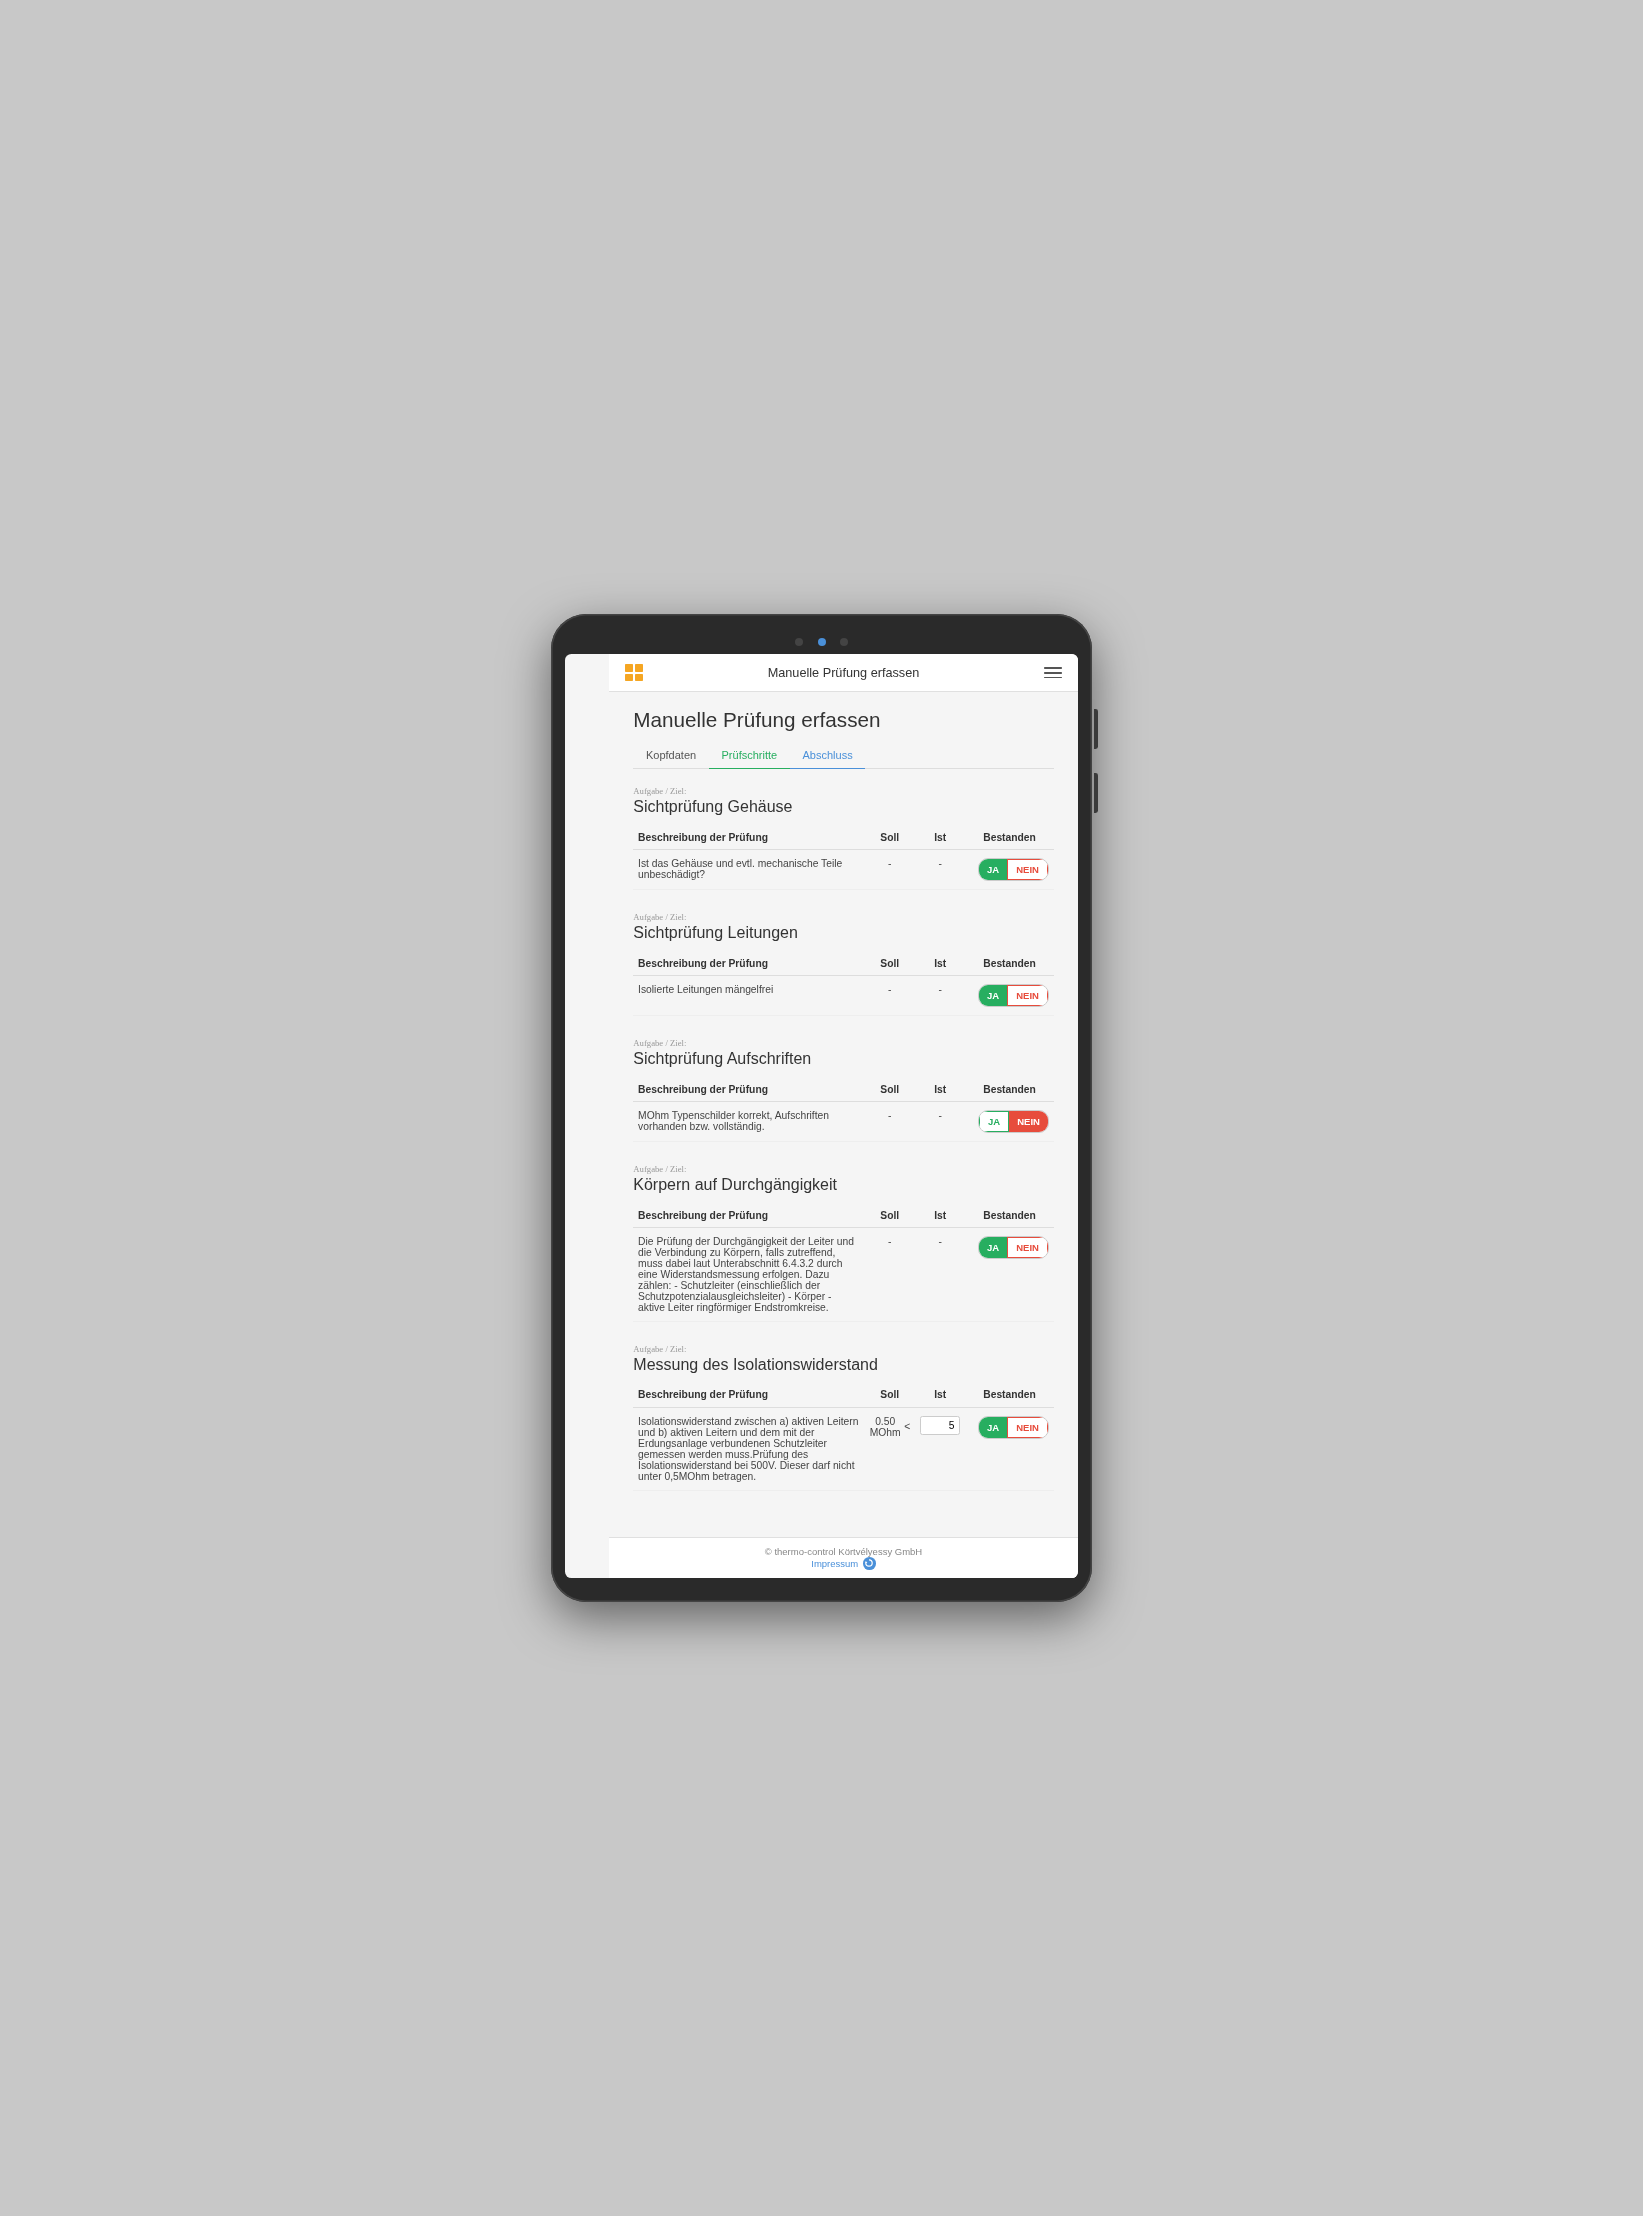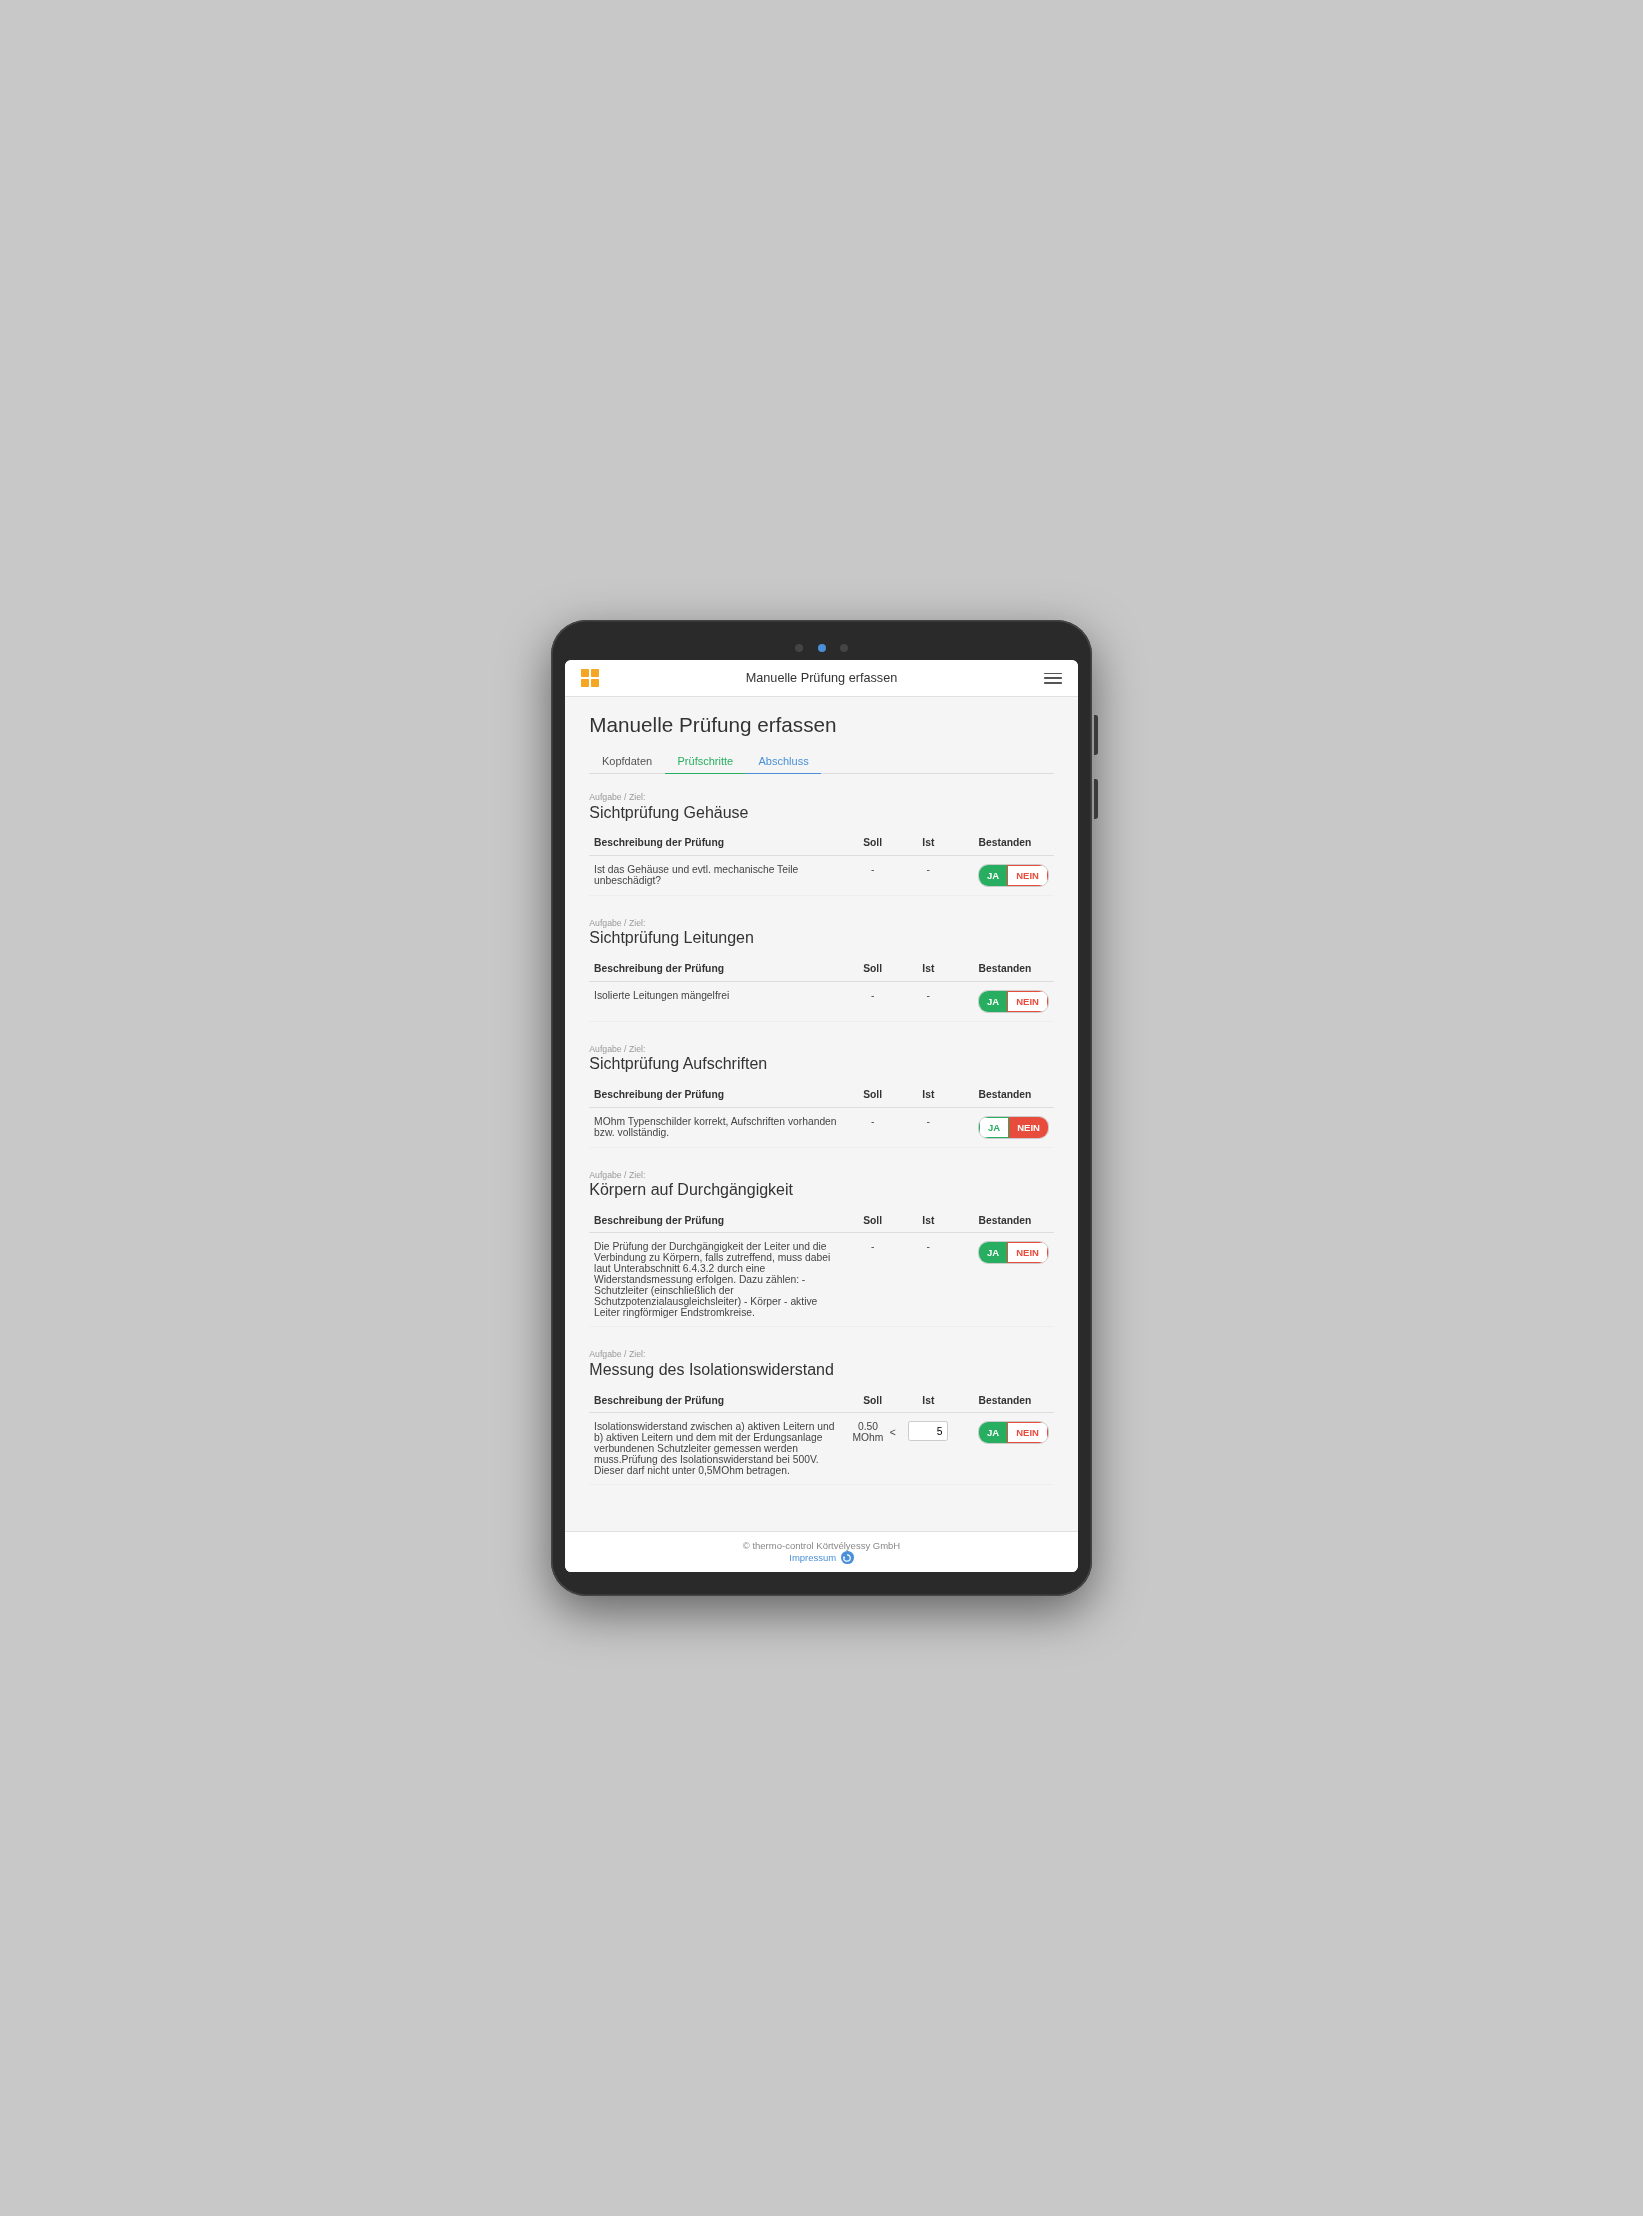--- a/index.html
+++ b/index.html
@@ -37,6 +37,7 @@
       border-radius: 6.4px;
       overflow: hidden;
       position: relative;
+      padding-left: 44px;
     }
     
     .nav-bar {

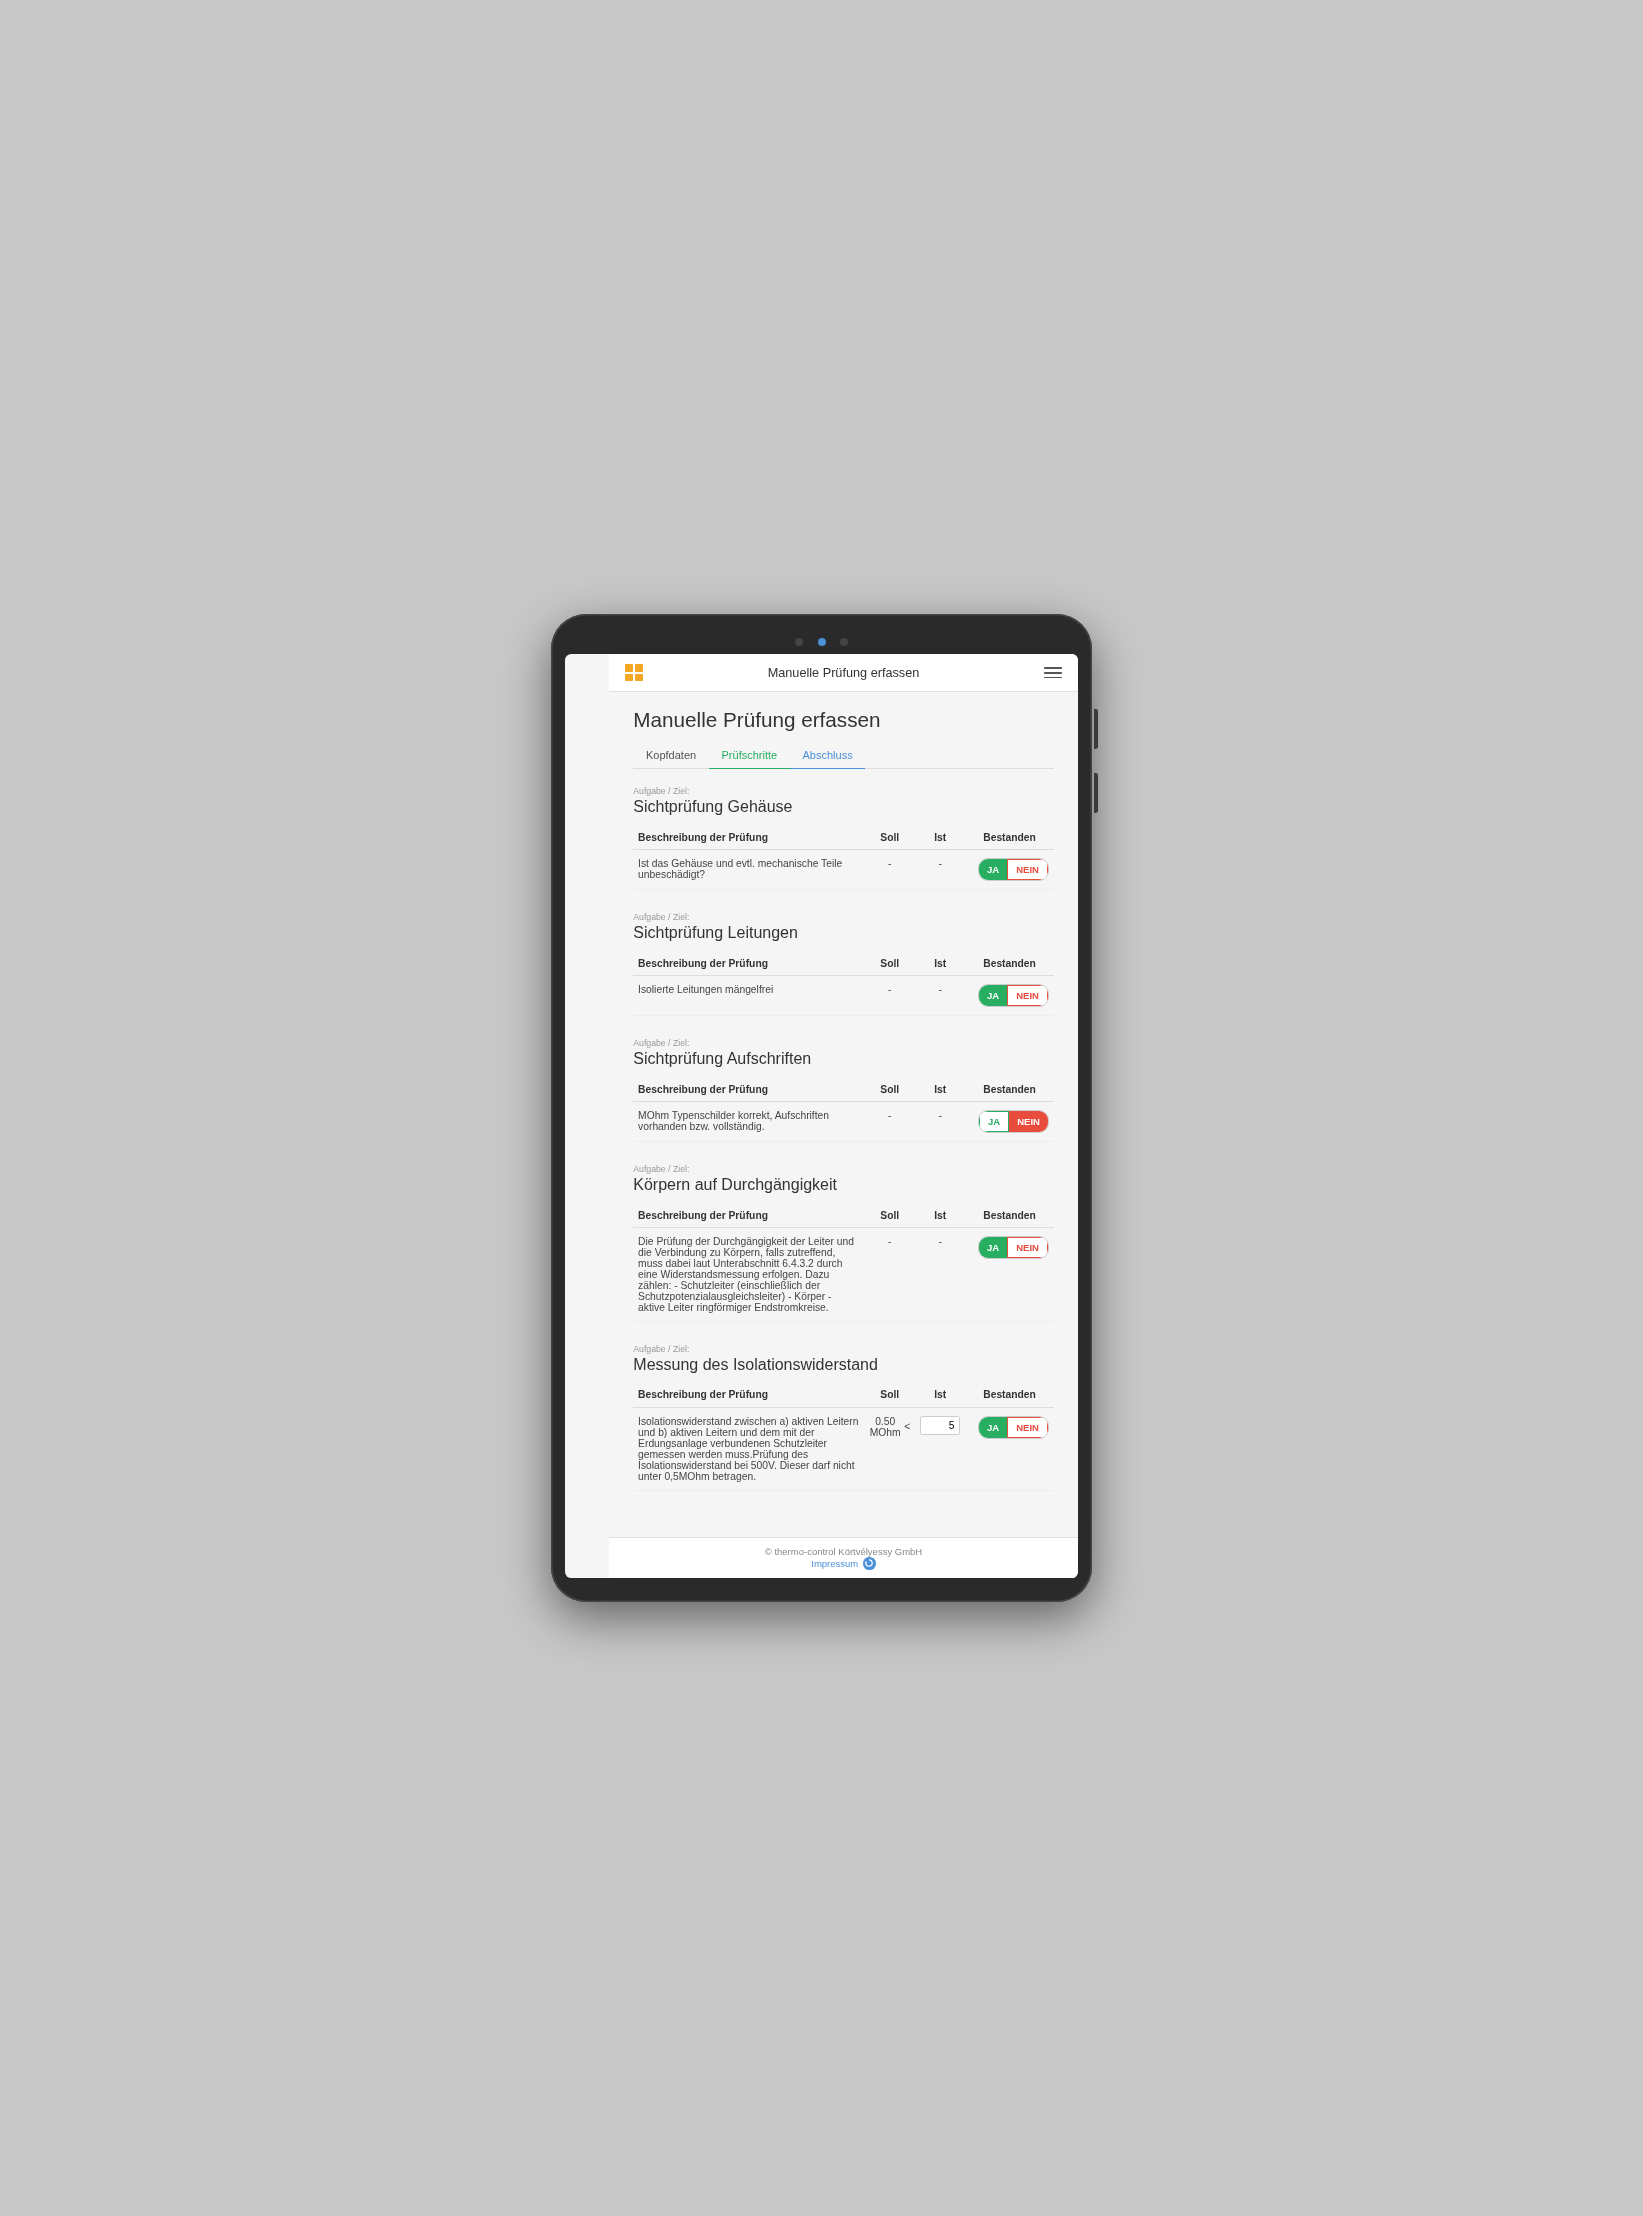--- a/index.html
+++ b/index.html
@@ -115,6 +115,7 @@
       font-size: 8.7px;
       color: #999;
       margin-bottom: 1.6px;
+      font-family: Liberation Serif, serif;
     }
     .section-title {
       font-size: 16px;

